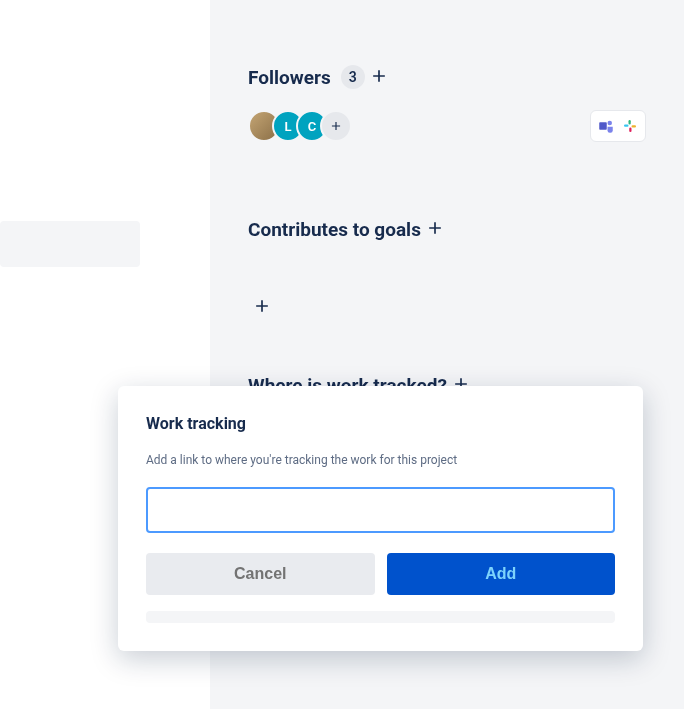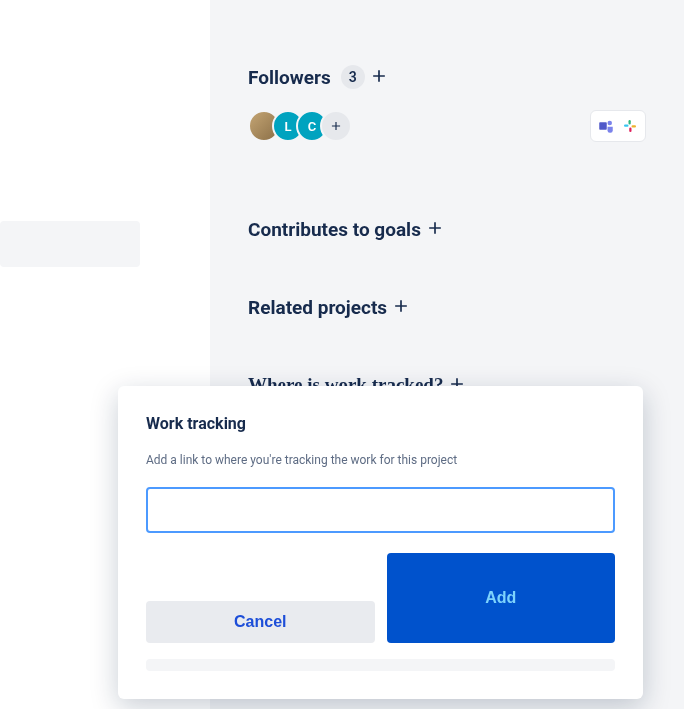--- a/index.html
+++ b/index.html
@@ -107,7 +107,6 @@
 
   <div class="section related-section">
     <div class="section-header">
-      <div class="section-title">Related projects</div>
       <button class="plus-btn">
         <svg width="20" height="20" viewBox="0 0 24 24">
             <path fill="#172b4d" d="M11 5h2v6h6v2h-6v6h-2v-6H5v-2h6z"></path>

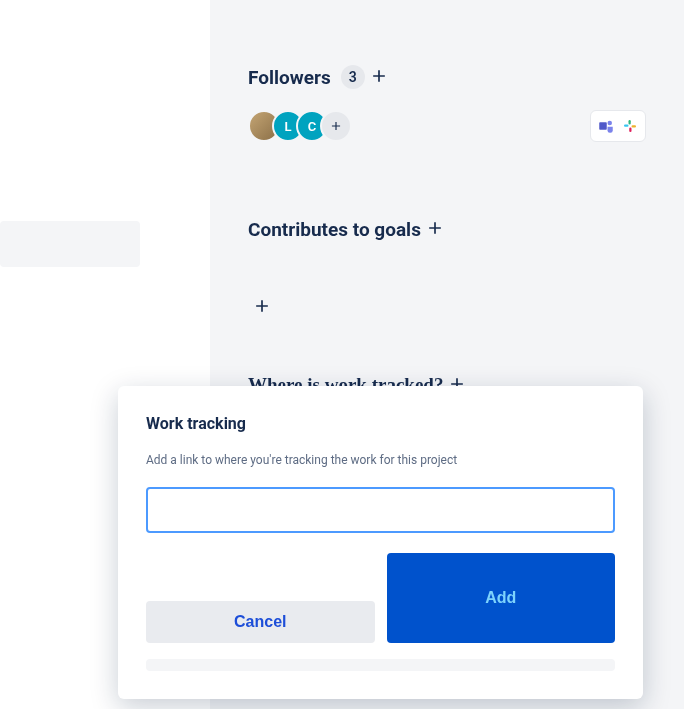--- a/index.html
+++ b/index.html
@@ -25,7 +25,7 @@
     .int-icon { width: 22px; height: 22px; display: flex; align-items: center; justify-content: center; }
     .goals-section { margin-top: 70px; }
     .related-section { margin-top: 44px; }
-    .work-section { margin-top: 44px; font-family: Liberation Serif, serif; }
+    .work-section { margin-top: 44px; }
     .popup { position: absolute; left: 118px; top: 386px; width: 525px; background: #fff; border-radius: 6px; box-shadow: 0 8px 28px rgba(9,30,66,0.22); padding: 28px 28px 28px 28px; }
     .popup-title { font-size: 16px; font-weight: 700; color: #172b4d; margin-bottom: 18px; }
     .popup-desc { font-size: 12px; color: #5e6c84; line-height: 1.5; margin-bottom: 18px; }

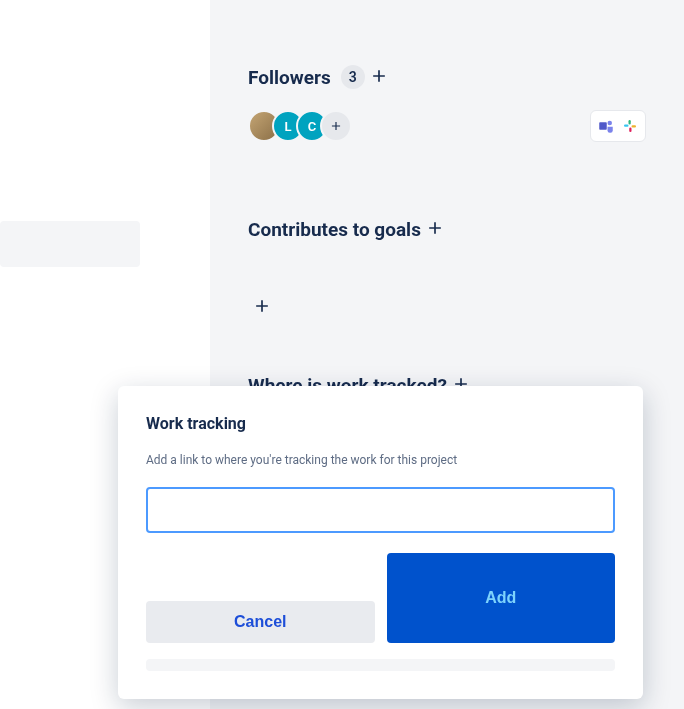--- a/index.html
+++ b/index.html
@@ -32,7 +32,7 @@
     .popup-input { width: 100%; padding: 12px 12px; font-size: 16px; border: 2px solid #4c9aff; border-radius: 4px; outline: none; color: #172b4d; }
     .popup-actions { display: flex; gap: 12px; margin-top: 20px; }
     .btn { flex: 1; padding: 12px 0; font-size: 16px; font-weight: 600; border-radius: 4px; border: none; cursor: pointer; }
-    .btn-cancel { background: #e9ebef; color: #1d4ed8; margin-top: 48px; }
+    .btn-cancel { background: #e9ebef; color: #737373; }
     .btn-add { background: #0052cc; color: #7dd3fc; }
     .stub-below { margin-top: 16px; height: 12px; background: #f4f5f7; border-radius: 4px; }
   </style>

